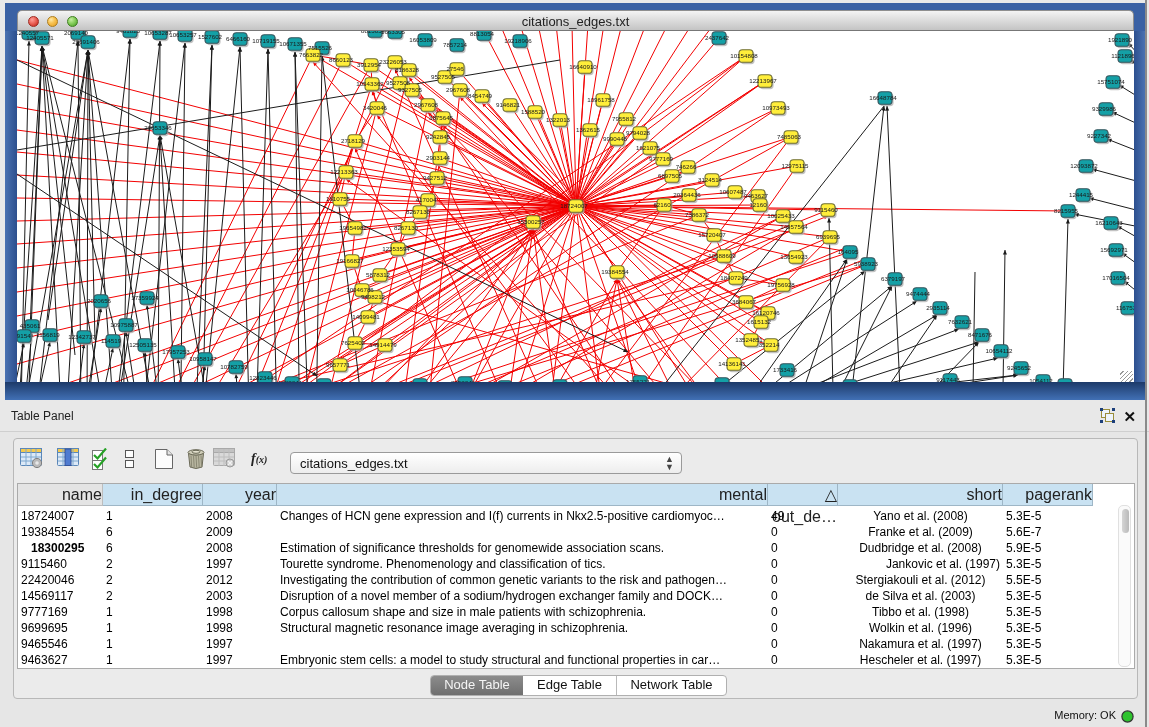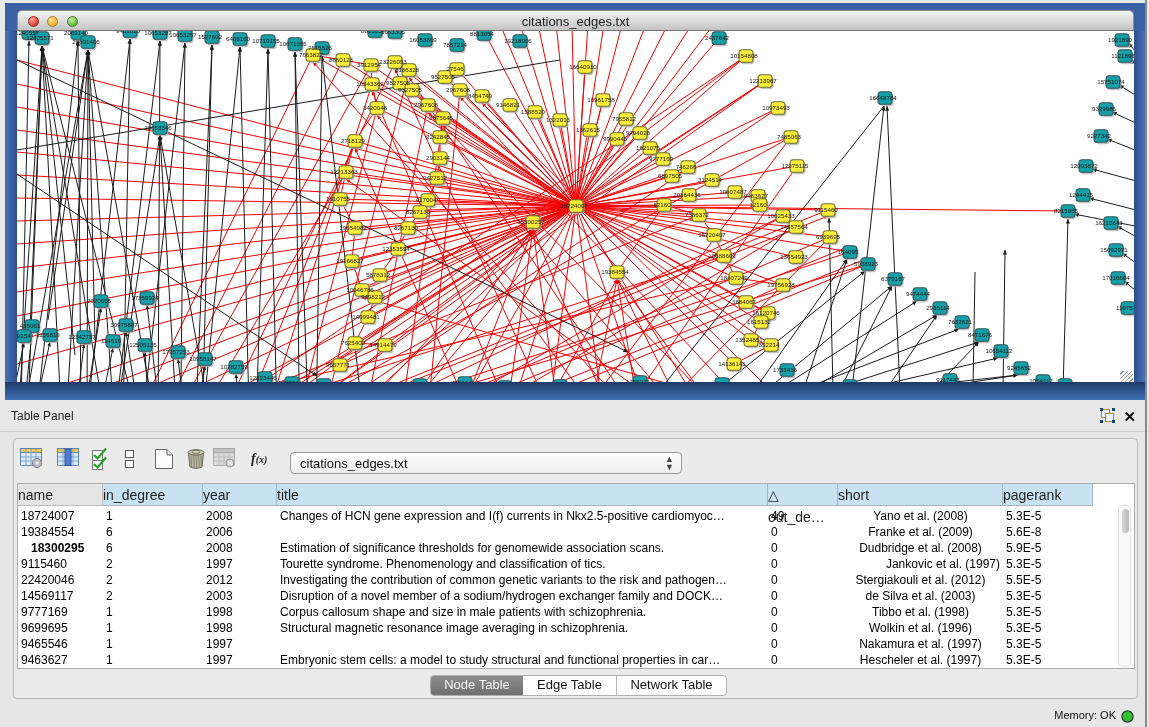--- a/index.html
+++ b/index.html
@@ -37,7 +37,7 @@
 #combo .arrows{position:absolute;right:7px;top:2px;font-size:9px;color:#444;line-height:8px;}
 
 #grid{position:absolute;left:3px;top:44px;width:1118px;height:186px;box-sizing:border-box;background:#fff;border:1px solid #aaa;}
-.hd{position:absolute;top:0;height:22px;background:#c9e2f2;border-right:1px solid #9eb6c6;border-bottom:1px solid #9eb6c6;box-sizing:border-box;font-size:14px;color:#222;text-align:left;line-height:22px;}
+.hd{position:absolute;top:0;height:22px;background:#c9e2f2;border-right:1px solid #9eb6c6;border-bottom:1px solid #9eb6c6;box-sizing:border-box;font-size:16px;color:#222;text-align:right;line-height:22px;}
 .hd.gray{background:#e4e4e4;border-right:1px solid #bdbdbd;border-bottom:1px solid #bdbdbd;}
 .row{position:absolute;left:0;width:100%;height:16px;font-size:12px;color:#000;white-space:nowrap;}
 .c{position:absolute;top:0;height:16px;line-height:16px;overflow:hidden;}

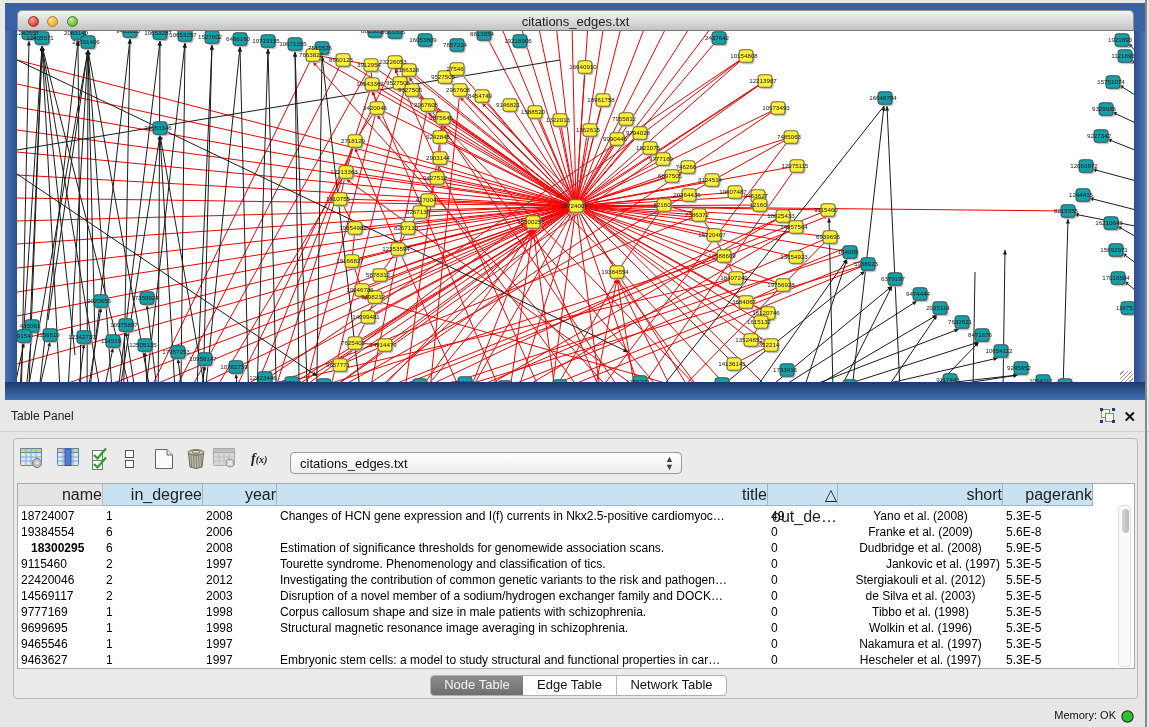--- a/index.html
+++ b/index.html
@@ -1151,7 +1151,7 @@
         <div class="hd gray" style="left:0px;width:85px;">name</div>
         <div class="hd" style="left:85px;width:100px;">in_degree</div>
         <div class="hd" style="left:185px;width:74px;">year</div>
-        <div class="hd" style="left:259px;width:491px;">title</div>
+        <div class="hd" style="left:259px;width:491px;">mental</div>
         <div class="hd" style="left:750px;width:70px;">△ out_de…</div>
         <div class="hd" style="left:820px;width:165px;">short</div>
         <div class="hd" style="left:985px;width:90px;">pagerank</div>

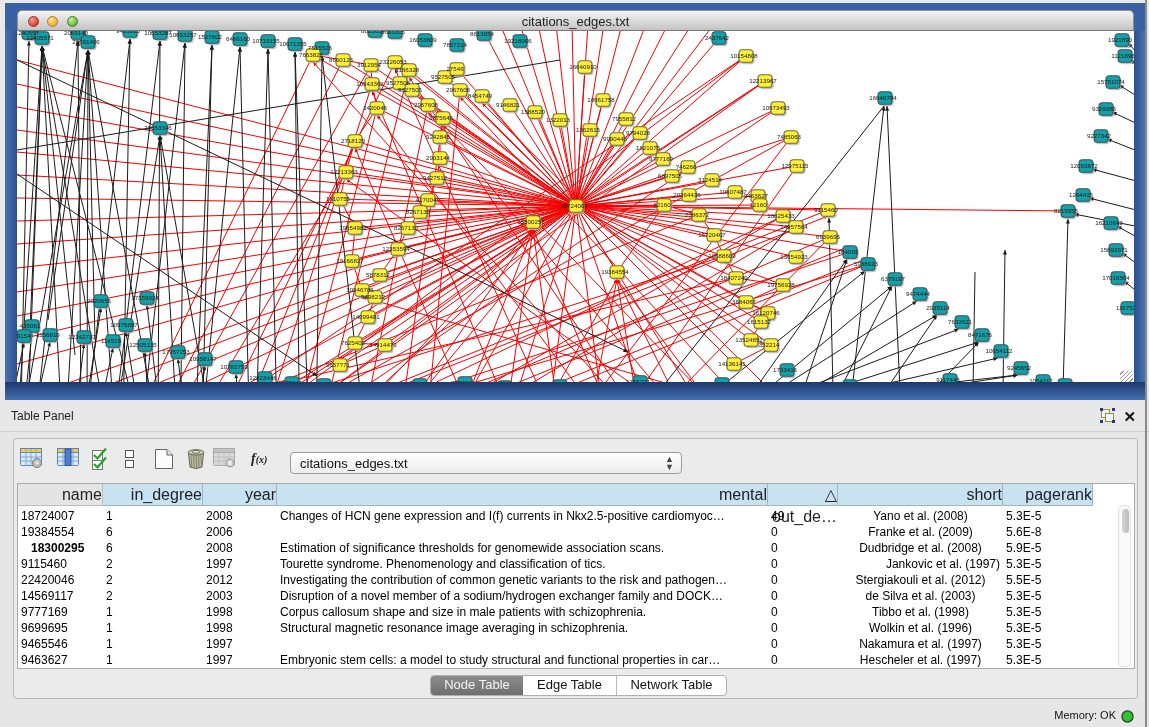--- a/index.html
+++ b/index.html
@@ -1167,7 +1167,7 @@
         <div class="row" style="top:40px;">
           <div class="c" style="left:3px;width:79px;">19384554</div>
           <div class="c" style="left:88px;width:94px;">6</div>
-          <div class="c" style="left:188px;width:68px;">2006</div>
+          <div class="c" style="left:188px;width:68px;">2009</div>
           <div class="c" style="left:753px;width:64px;">0</div>
           <div class="c" style="left:823px;width:159px;text-align:center;">Franke et al. (2009)</div>
           <div class="c" style="left:988px;width:84px;">5.6E-8</div>

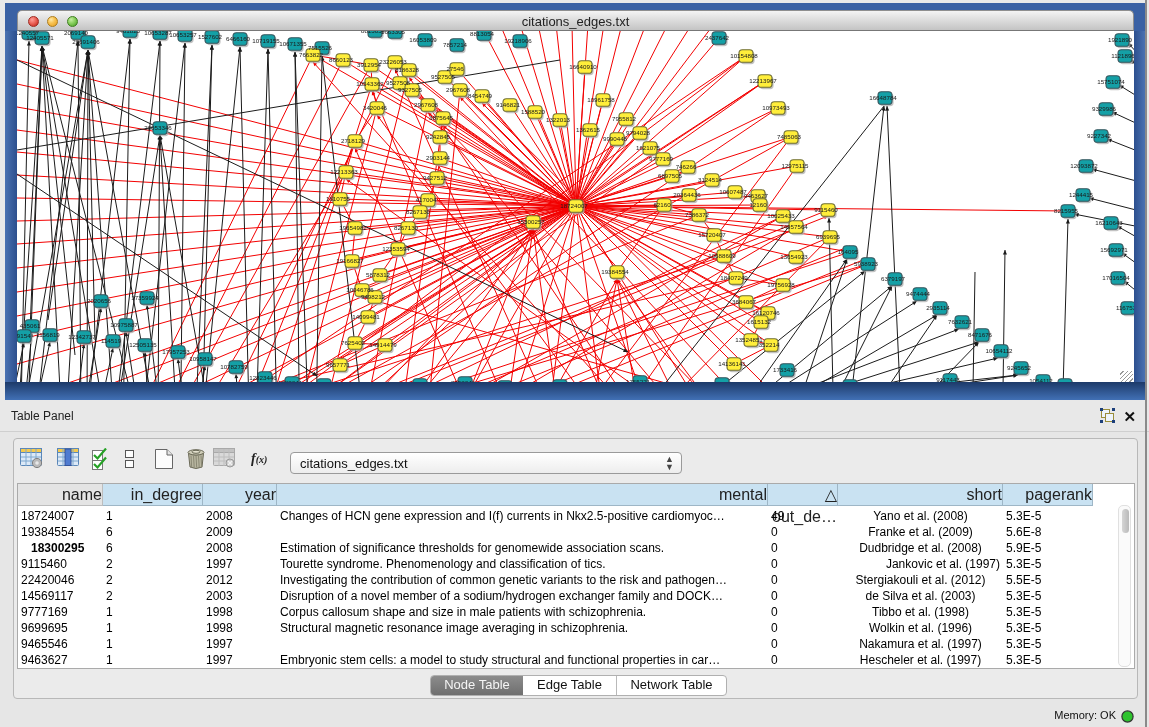--- a/index.html
+++ b/index.html
@@ -1170,7 +1170,7 @@
           <div class="c" style="left:188px;width:68px;">2009</div>
           <div class="c" style="left:753px;width:64px;">0</div>
           <div class="c" style="left:823px;width:159px;text-align:center;">Franke et al. (2009)</div>
-          <div class="c" style="left:988px;width:84px;">5.6E-8</div>
+          <div class="c" style="left:988px;width:84px;">5.6E-7</div>
         </div>
         <div class="row" style="top:56px;">
           <div class="c" style="left:13px;width:79px;font-weight:bold;">18300295</div>

